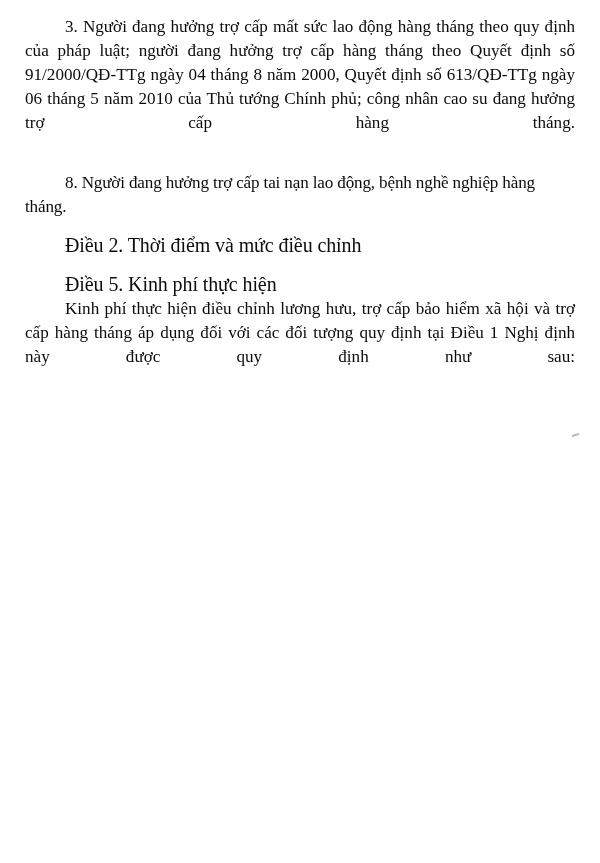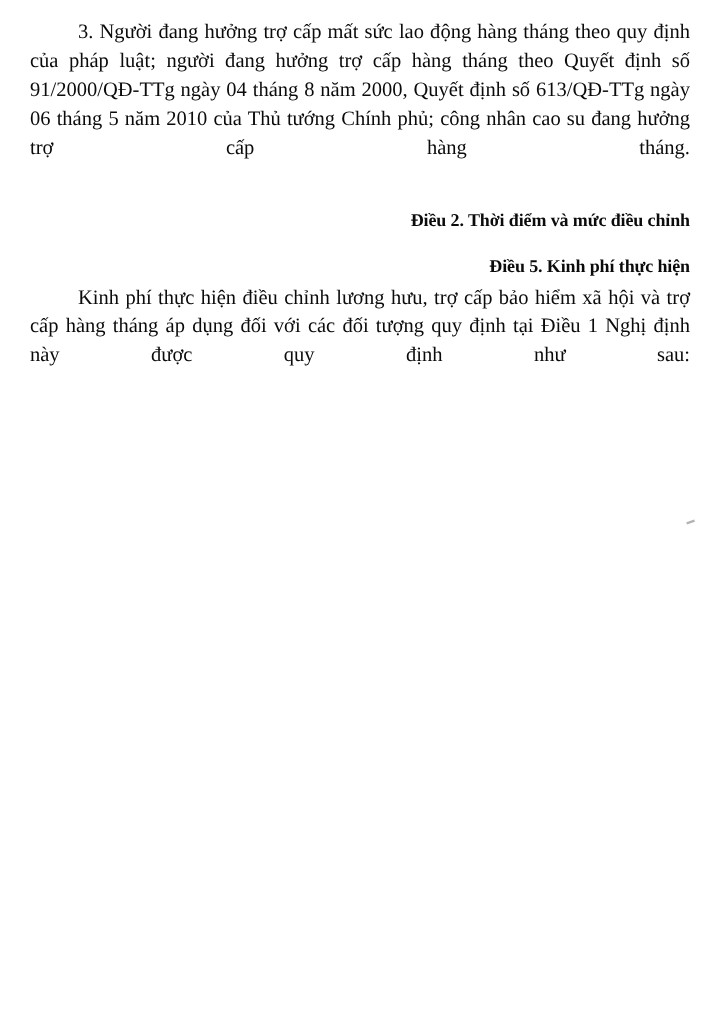--- a/index.html
+++ b/index.html
@@ -85,6 +85,7 @@
 
 
 
+    <p class="para single-line tight">8. Người đang hưởng trợ cấp tai nạn lao động, bệnh nghề nghiệp hàng tháng.</p>
 
     <p class="heading">Điều 2. Thời điểm và mức điều chỉnh</p>
 

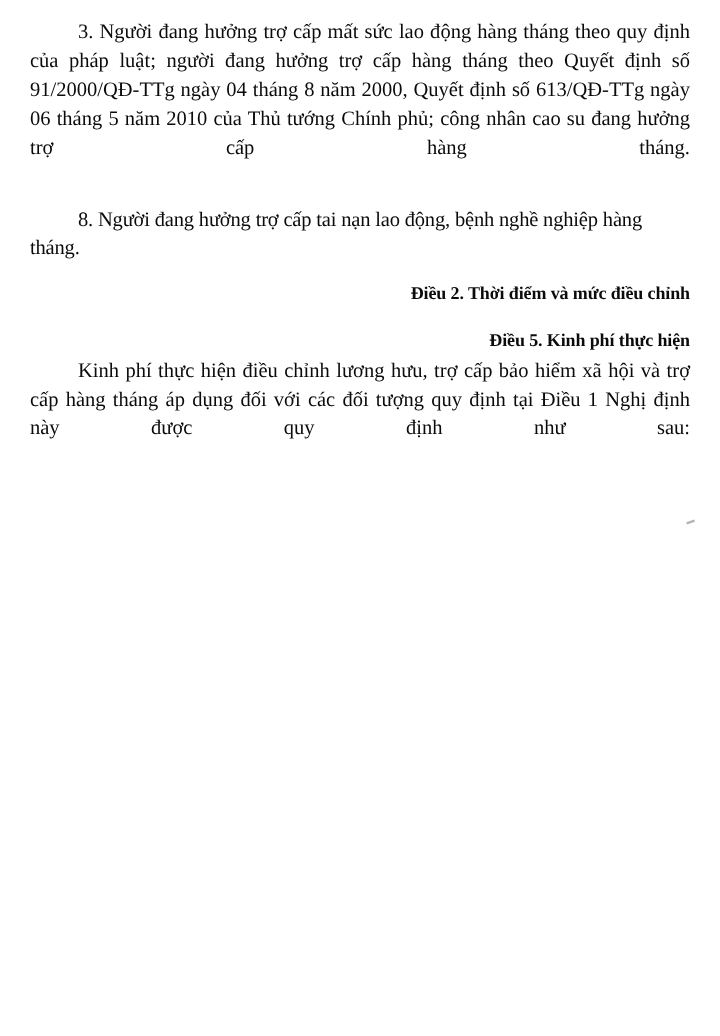--- a/index.html
+++ b/index.html
@@ -47,11 +47,11 @@
     width: 100%;
   }
   .heading {
-    font-weight: bold;
+    font-weight: normal;
     text-indent: 40px;
-    text-align: right;
+    text-align: left;
     margin: 15px 0 0 0;
-    font-size: 15px;
+    font-size: 20px;
     line-height: 23.9px;
     letter-spacing: -0.1px;
   }

